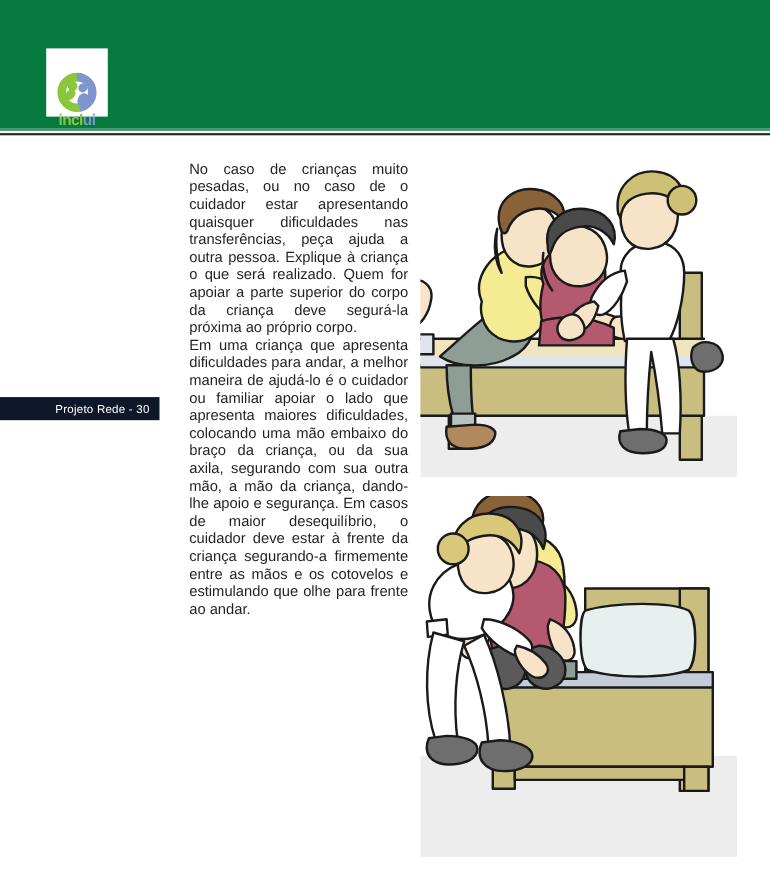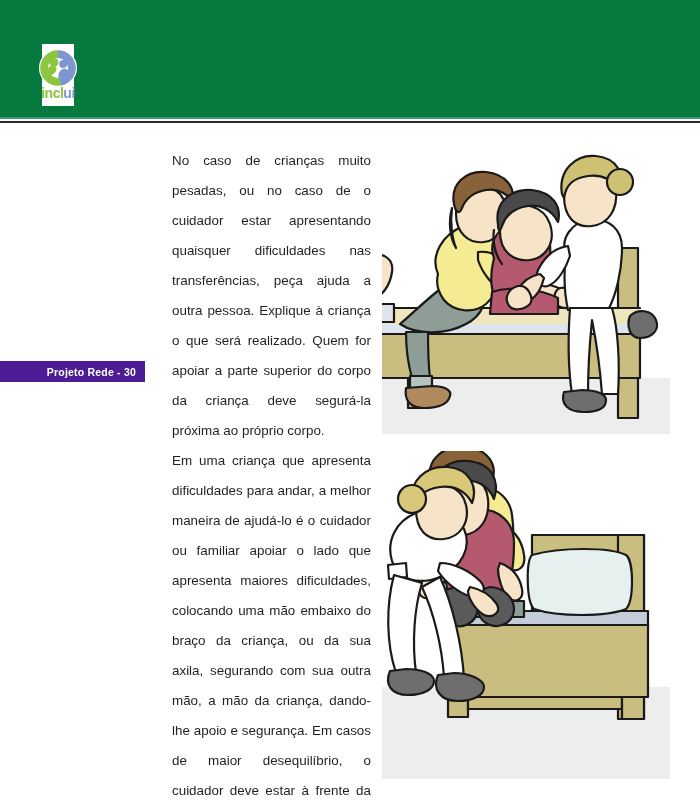--- a/index.html
+++ b/index.html
@@ -40,14 +40,14 @@
   .logo-box {
     position: absolute;
     left: 42px; top: 44px;
-    width: 32px; height: 62px;
+    width: 56px; height: 62px;
     background: #ffffff;
     box-sizing: border-box;
     display: flex;
     flex-direction: column;
     align-items: center;
     justify-content: flex-start;
-    padding-top: 4px;
+    padding-top: 20px;
   }
   .logo-mark {
     width: 40px; height: 40px;

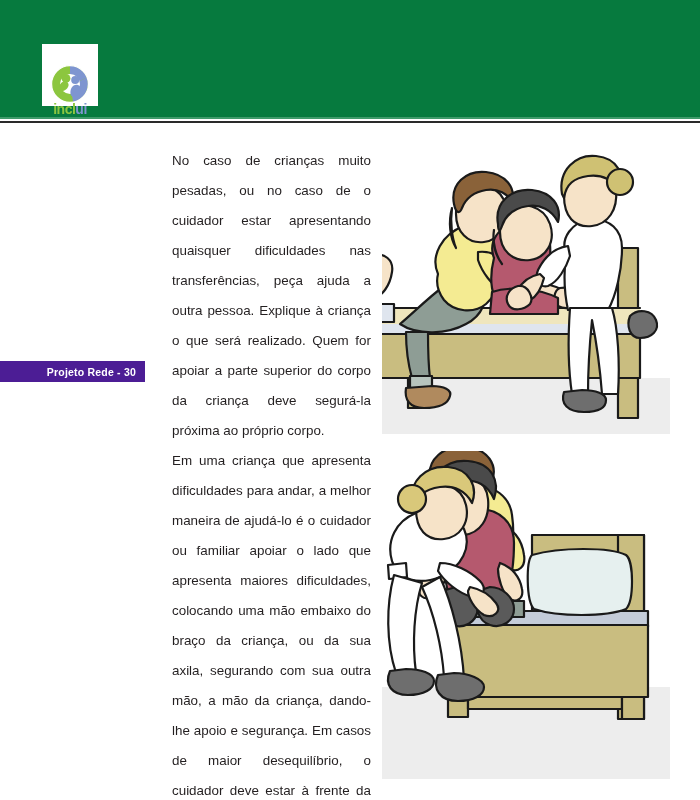--- a/index.html
+++ b/index.html
@@ -89,7 +89,7 @@
   .text-column p {
     margin: 0;
     font-size: 13.4px;
-    line-height: 30px;
+    line-height: 16px;
     color: #231f20;
     text-align: justify;
     text-justify: inter-word;

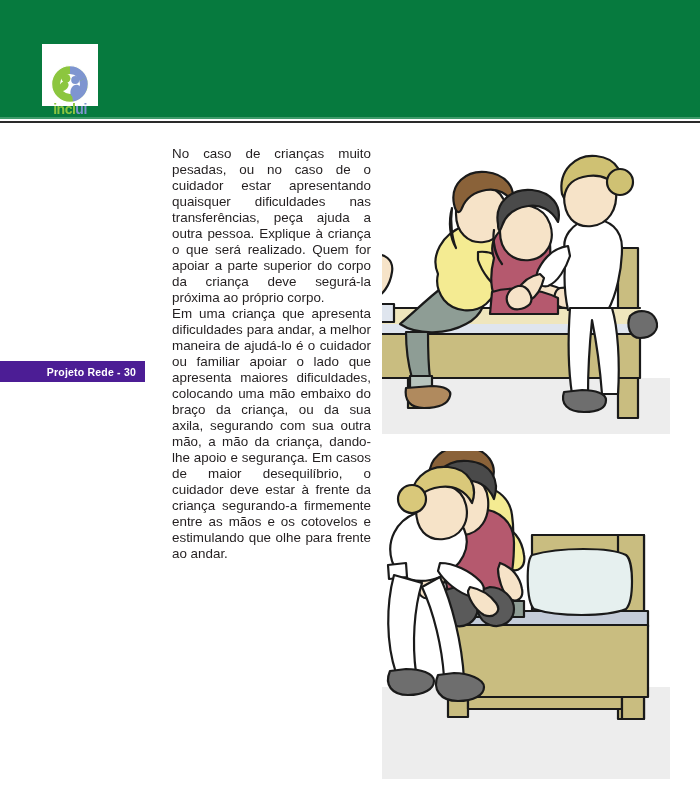--- a/index.html
+++ b/index.html
@@ -68,10 +68,10 @@
     position: absolute;
     left: 0; top: 361px;
     width: 145px; height: 21px;
-    background: #4c1d95;
+    background: #0f172a;
     color: #ffffff;
     font-size: 10.5px;
-    font-weight: 700;
+    font-weight: 400;
     letter-spacing: 0.2px;
     display: flex;
     align-items: center;

